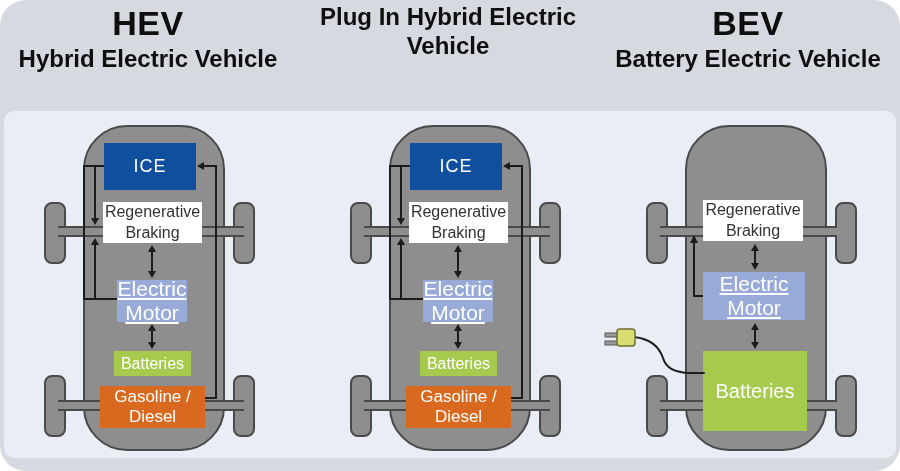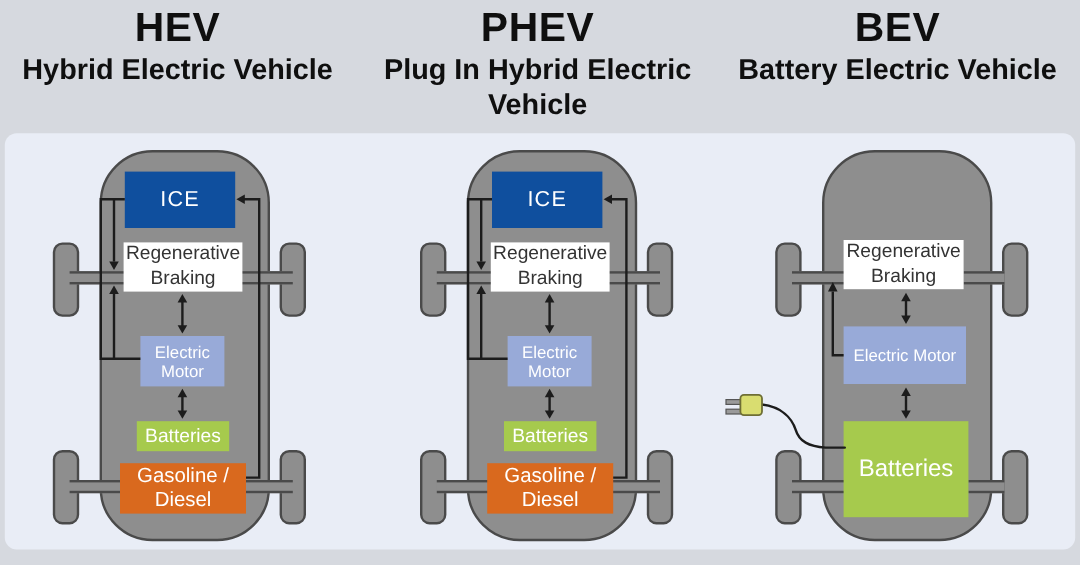--- a/index.html
+++ b/index.html
@@ -7,6 +7,7 @@
     position:relative;width:900px;height:471px;overflow:hidden;
     background:var(--pageBg,#d6d9df);
     font-family:"Liberation Sans",sans-serif;
+    border-radius:26px;
   }
   .panel{
     position:absolute;left:4px;top:111px;width:892px;height:347px;

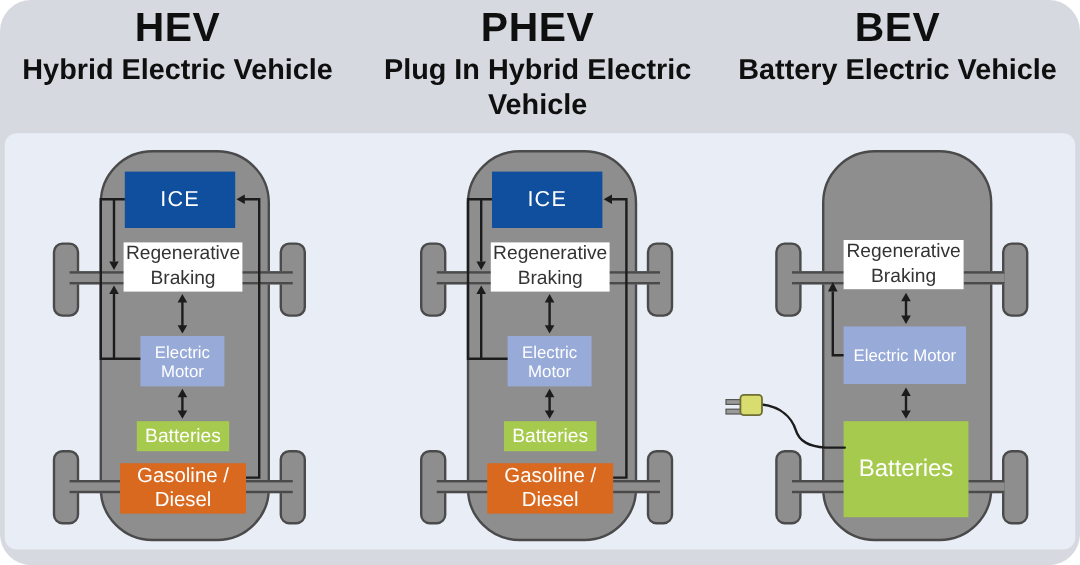--- a/index.html
+++ b/index.html
@@ -45,7 +45,6 @@
     <div class="title-name">Hybrid Electric Vehicle</div>
   </div>
   <div class="title-col" style="left:278px;">
-    <div class="title-abbr">PHEV</div>
     <div class="title-name">Plug In Hybrid Electric Vehicle</div>
   </div>
   <div class="title-col" style="left:578px;">

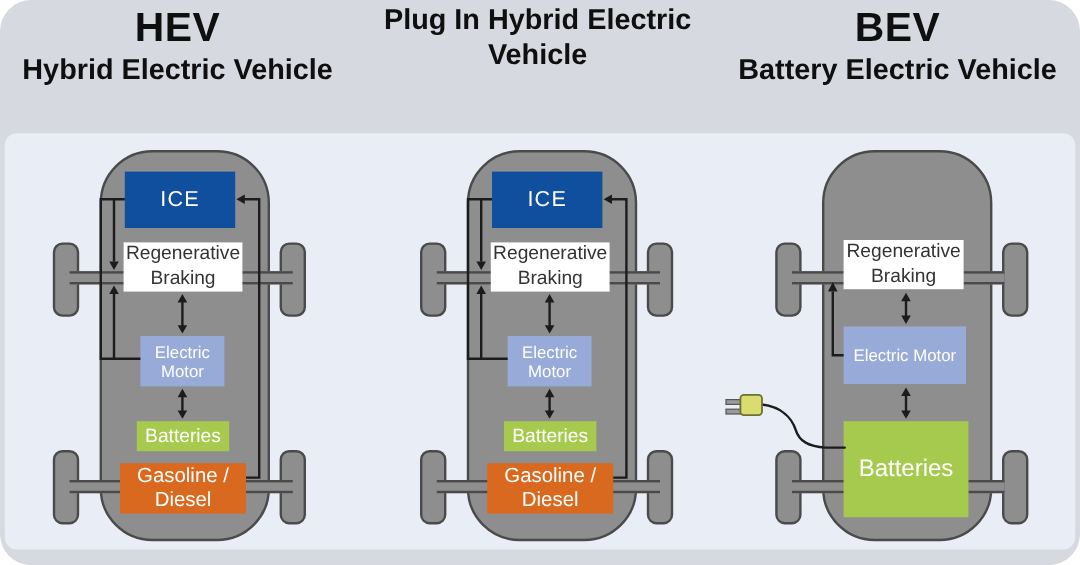--- a/index.html
+++ b/index.html
@@ -24,7 +24,7 @@
   .cbox{display:flex;align-items:center;justify-content:center;text-align:center;color:#ffffff;}
   .ice{background:var(--iceBlue,#0f4f9e);font-size:18px;letter-spacing:1px;}
   .regen{background:var(--regenWhite,#ffffff);color:var(--regenText,#333333);font-size:16px;line-height:1.3;}
-  .motor{background:var(--motorBlue,#98aad8);font-size:14px;line-height:1.15;}
+  .motor{background:var(--motorBlue,#98aad8);font-size:21px;line-height:1.15;text-decoration:underline;}
   .bat{background:var(--batteryGreen,#a6ca4d);font-size:16px;}
   .bat-big{background:var(--batteryGreen,#a6ca4d);font-size:20px;}
   .fuel{background:var(--fuelOrange,#d9691e);font-size:17px;line-height:1.2;}

